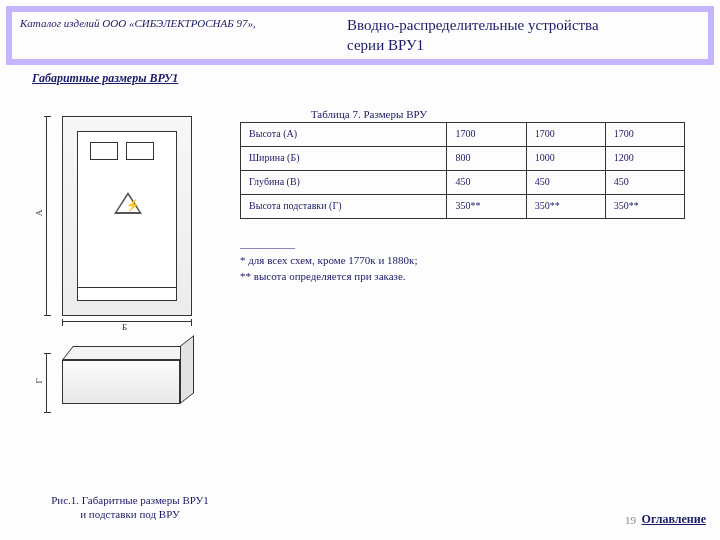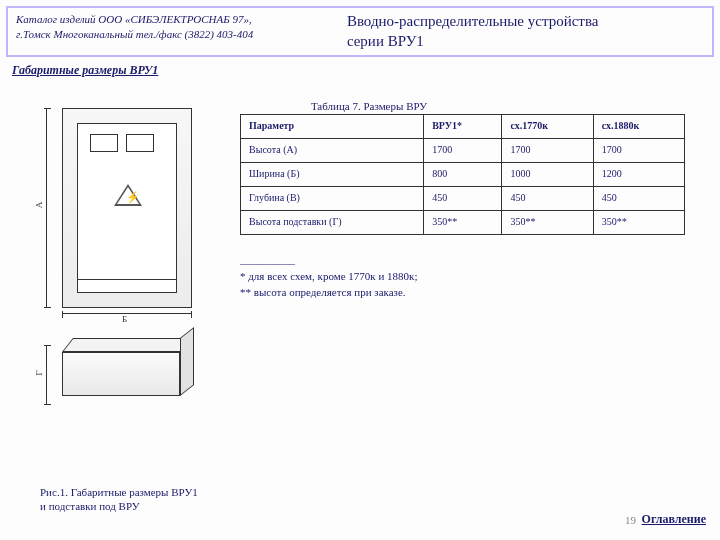--- a/index.html
+++ b/index.html
@@ -12,7 +12,7 @@
   }
   .header {
     display: flex;
-    border: 2px solid #c4b5fd;
+    border: 6px solid #c4b5fd;
     margin: 6px 6px 2px 6px;
   }
   .header-left {

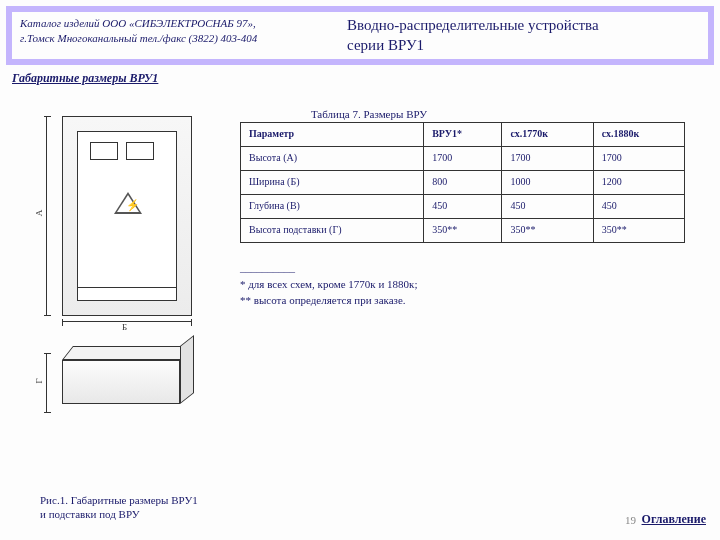--- a/index.html
+++ b/index.html
@@ -190,7 +190,6 @@
 <div class="header">
   <div class="header-left">
     <div>Каталог изделий  ООО «СИБЭЛЕКТРОСНАБ 97»,</div>
-    <div>г.Томск    Многоканальный тел./факс (3822)  403-404</div>
   </div>
   <div class="header-right">
     <div>Вводно-распределительные устройства</div>

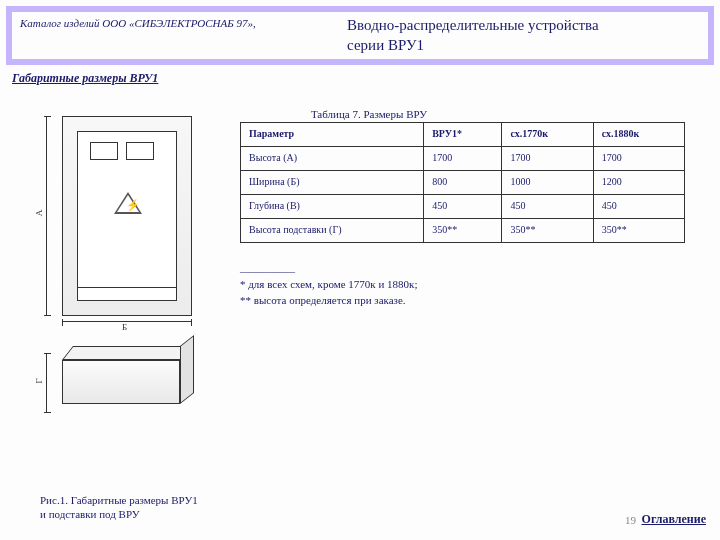--- a/index.html
+++ b/index.html
@@ -29,7 +29,7 @@
     line-height: 1.3;
   }
   .section-title {
-    margin: 6px 0 0 12px;
+    margin: 6px 0 0 32px;
     font-size: 12px;
     font-weight: bold;
     font-style: italic;

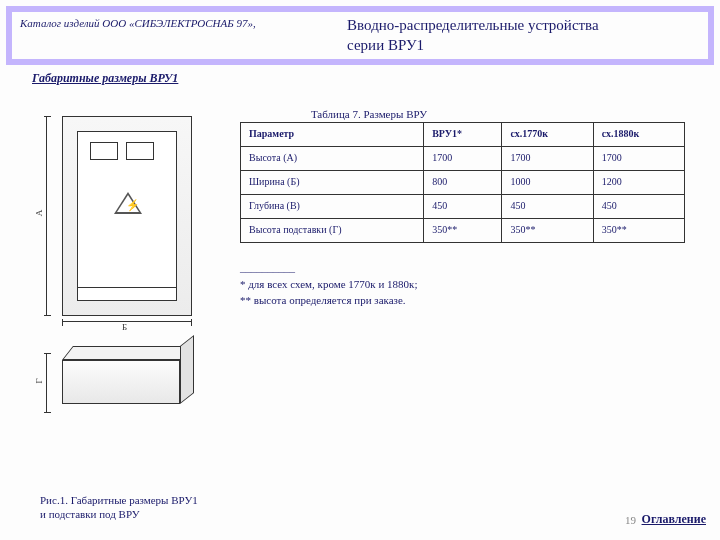--- a/index.html
+++ b/index.html
@@ -234,12 +234,6 @@
     <div class="table-caption">Таблица 7. Размеры ВРУ</div>
     <table>
       <tbody>
-          <tr>
-        <th>Параметр</th>
-        <th>ВРУ1*</th>
-        <th>сх.1770к</th>
-        <th>сх.1880к</th>
-      </tr>
       <tr>
         <td>Высота (А)</td>
         <td>1700</td>

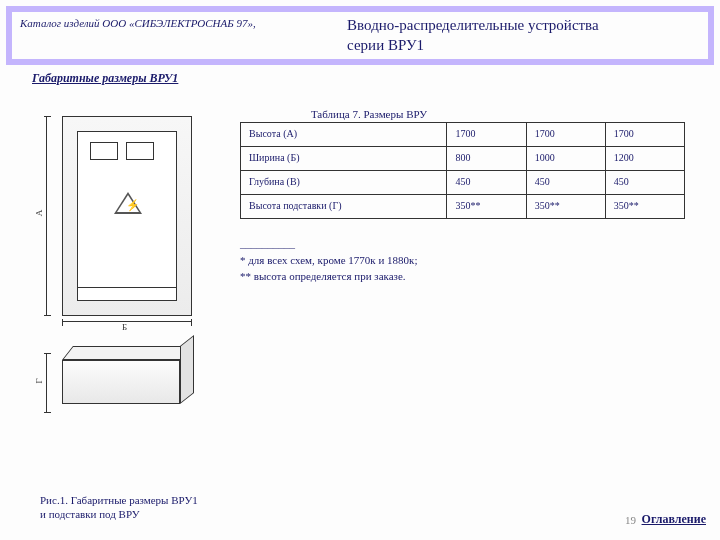--- a/index.html
+++ b/index.html
@@ -137,7 +137,7 @@
     margin-top: 90px;
     font-size: 11px;
     color:#1a1a6a;
-    text-align: left;
+    text-align: center;
     width: 180px;
     line-height: 1.25;
   }

